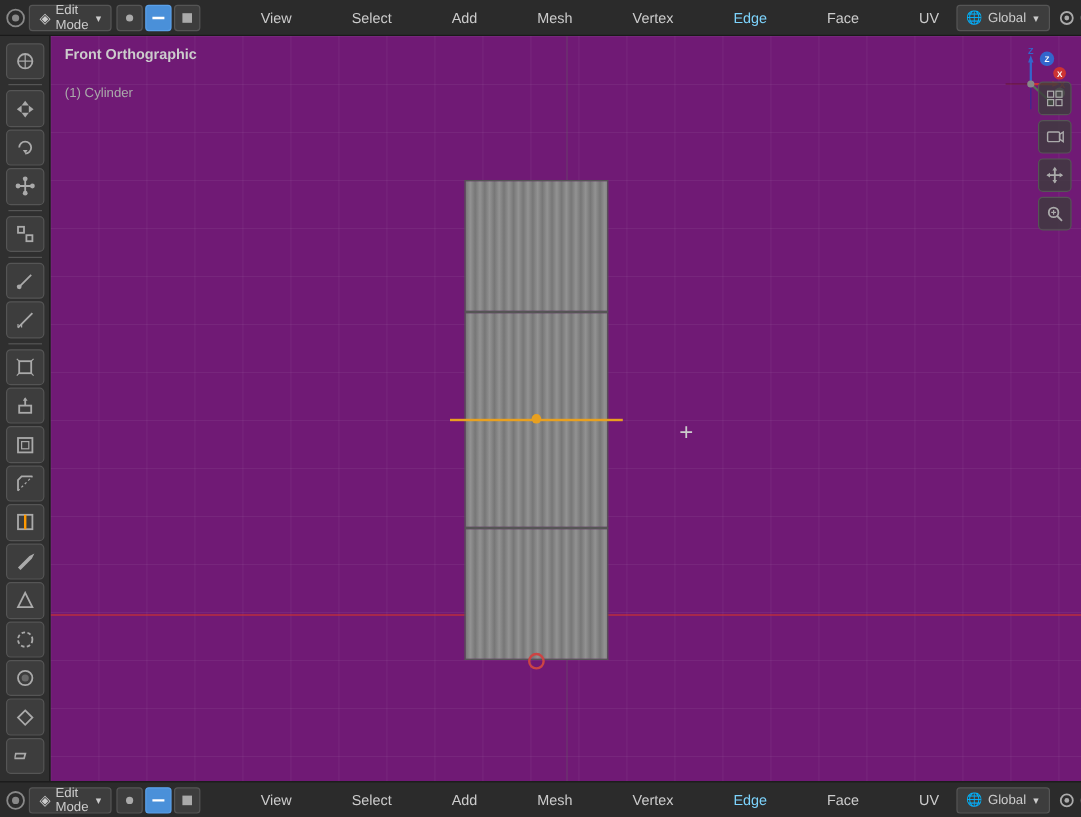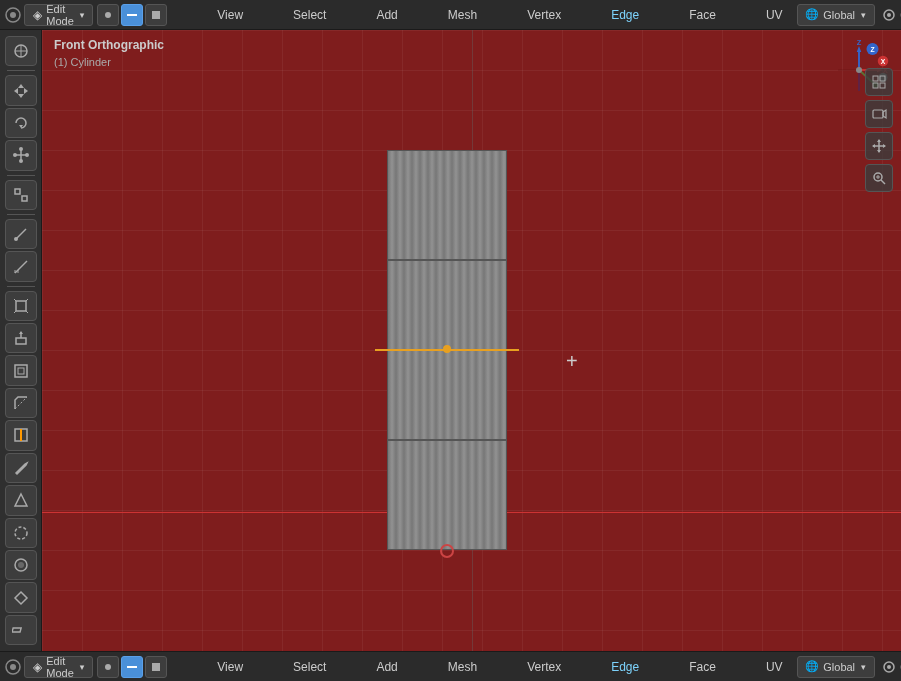--- a/index.html
+++ b/index.html
@@ -109,7 +109,7 @@
       left: 42px;
       right: 0;
       bottom: 30px;
-      background: #7f1d1d;
+      background: #701a75;
       overflow: hidden;
       padding-left: 44px;
     }

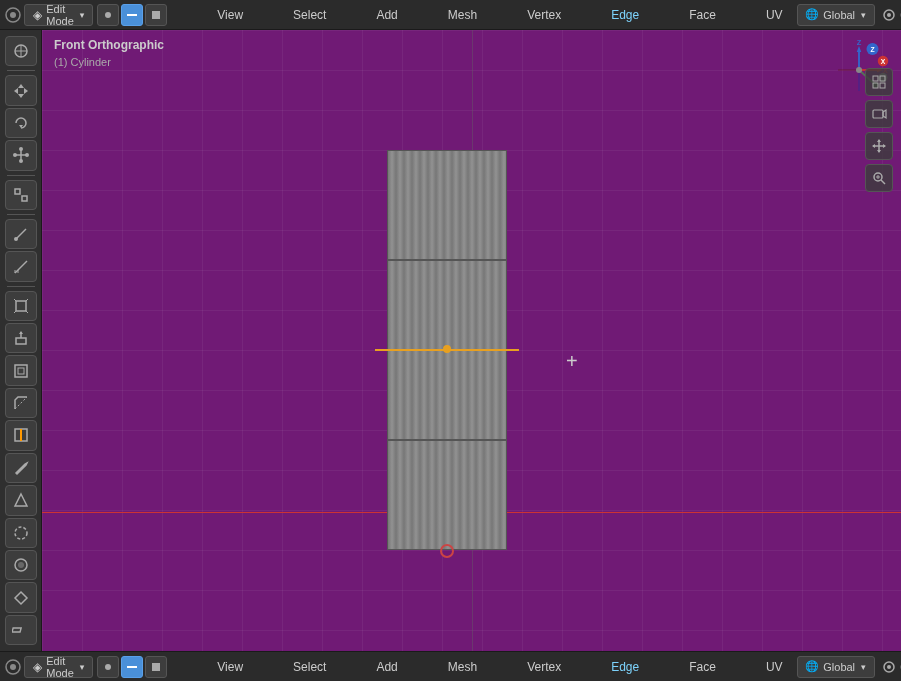--- a/index.html
+++ b/index.html
@@ -490,7 +490,7 @@
 
   <div class="viewport-info">
     <div style="font-weight:bold;">Front Orthographic</div>
-    <div style="font-size:11px;color:#aaa;margin-top:4px;">(1) Cylinder</div>
+    <div style="font-size:11px;color:#aaa;margin-top:20px;">(1) Cylinder</div>
   </div>
 
   <div class="cylinder-container">

